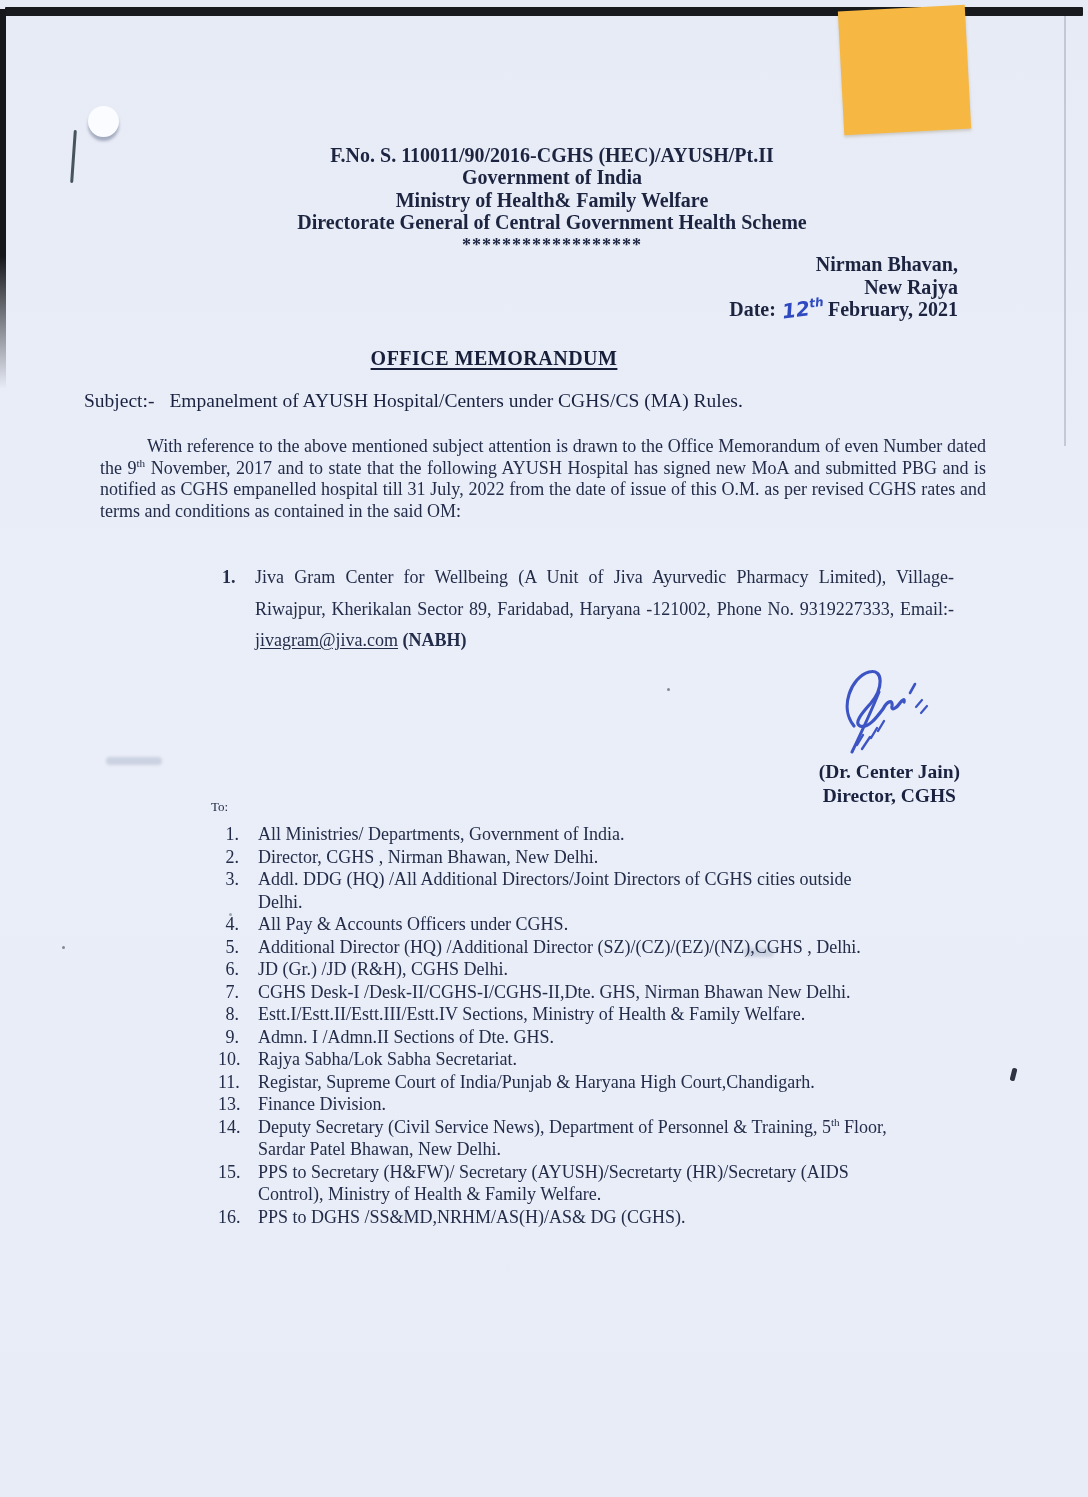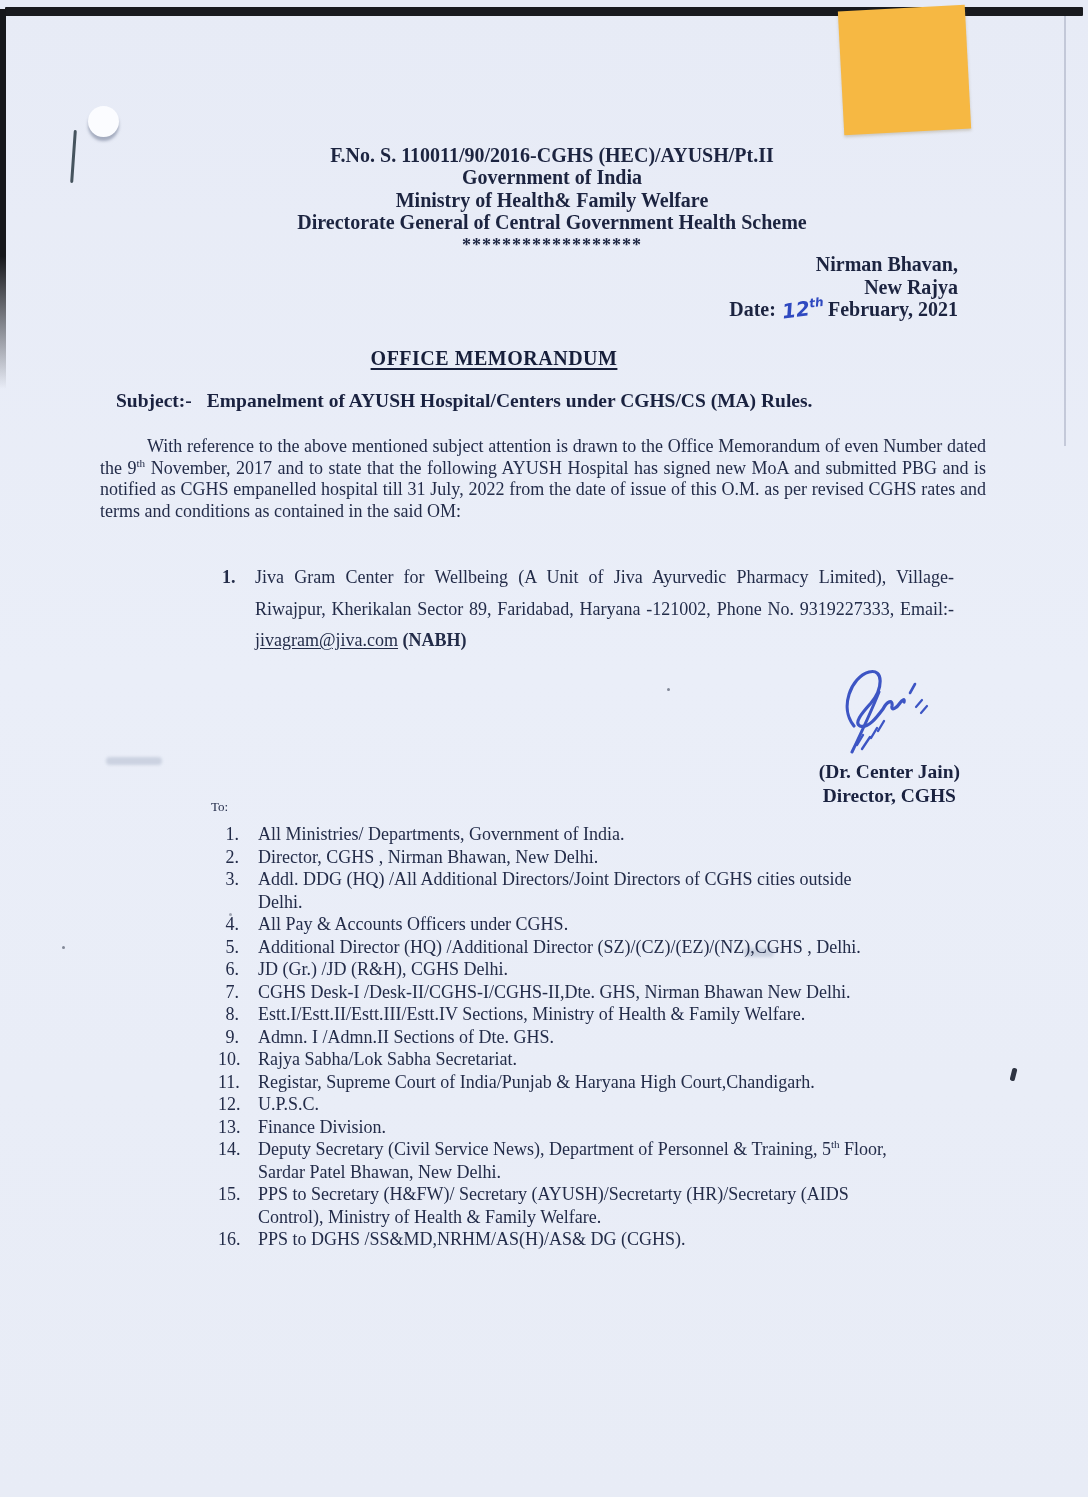--- a/index.html
+++ b/index.html
@@ -33,7 +33,7 @@
   .memo-title span{font-weight:bold;font-size:20px;letter-spacing:.5px;color:#161e3a;
     text-decoration:underline;text-underline-offset:3px;text-decoration-thickness:2px;}
 
-  .subject{position:absolute;left:116px;top:390px;font-weight:bold;font-size:19.5px;color:#1a2240;}
+  .subject{position:absolute;left:84px;top:390px;font-weight:normal;font-size:19.5px;color:#1a2240;}
   .subject .sub-text{margin-left:15px;}
 
   .body-para{position:absolute;left:100px;top:436px;width:886px;font-size:18px;line-height:21.7px;text-align:justify;text-indent:47px;}

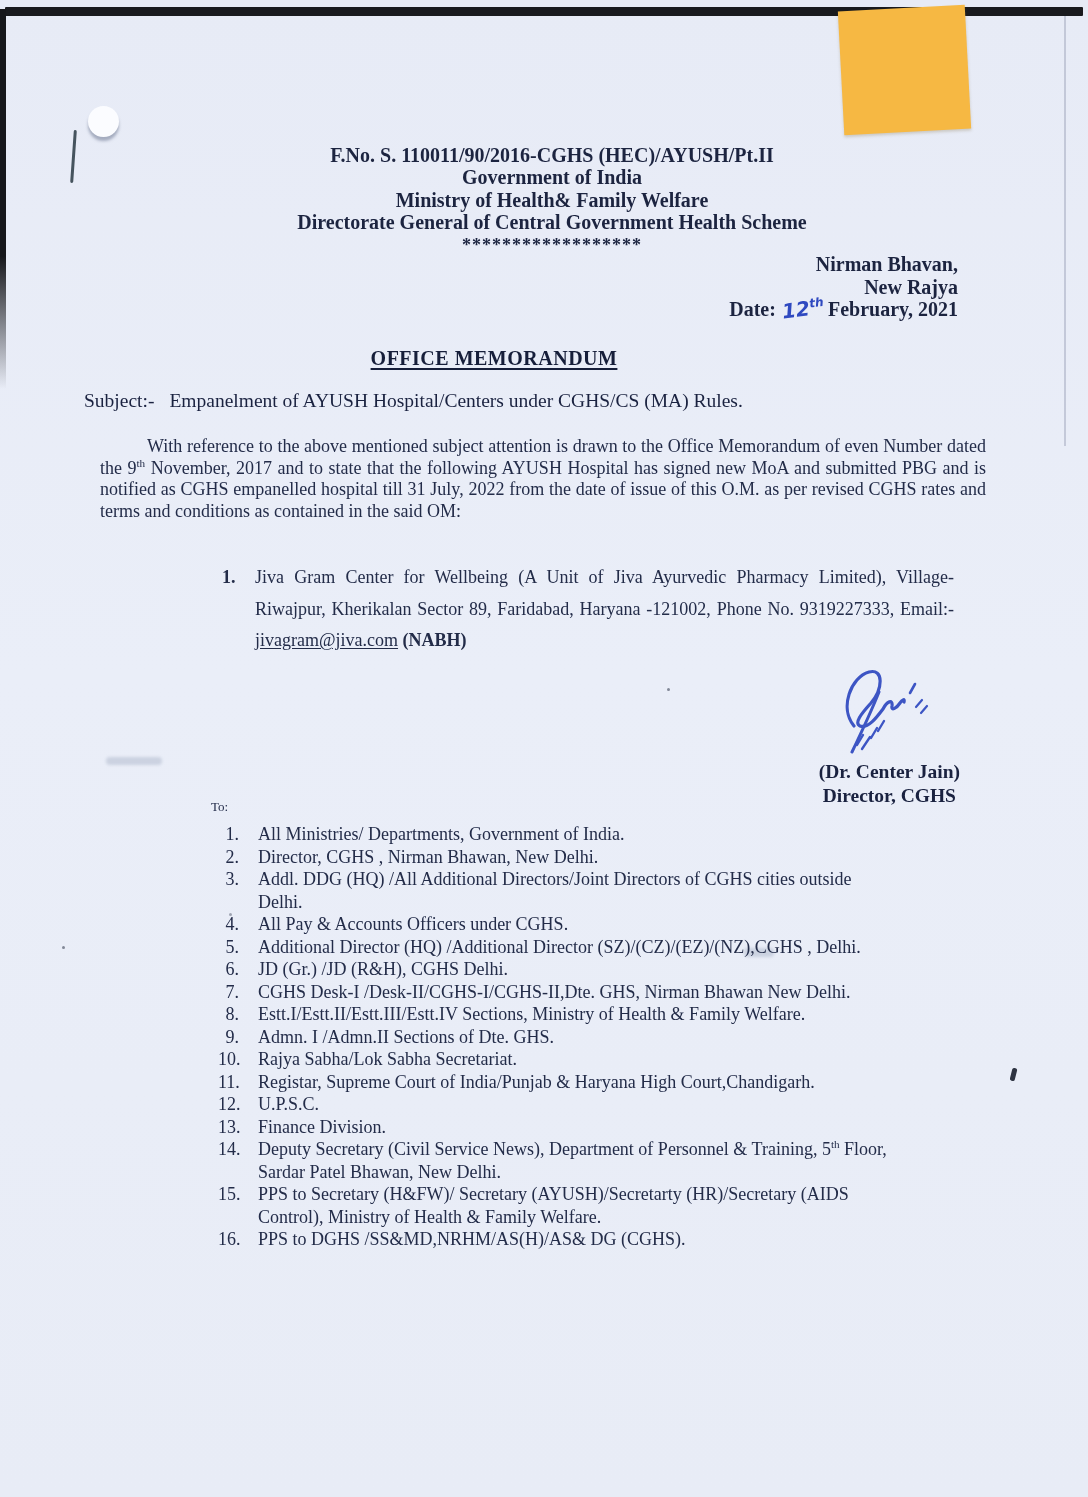--- a/index.html
+++ b/index.html
@@ -192,12 +192,6 @@
         </div>
       </div>
       <div class="recipient-row">
-        <div class="r-num">12.</div>
-        <div class="r-text">
-          <div>U.P.S.C.</div>
-        </div>
-      </div>
-      <div class="recipient-row">
         <div class="r-num">13.</div>
         <div class="r-text">
           <div>Finance Division.</div>

